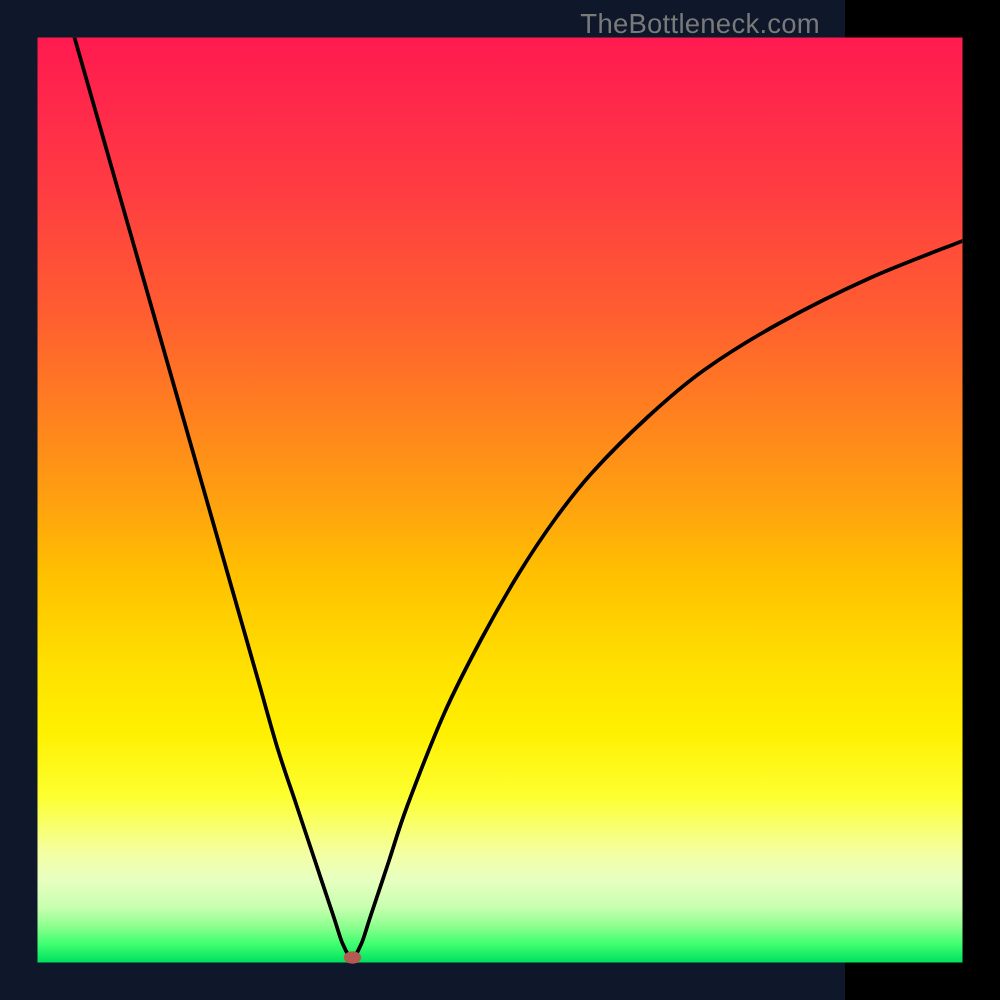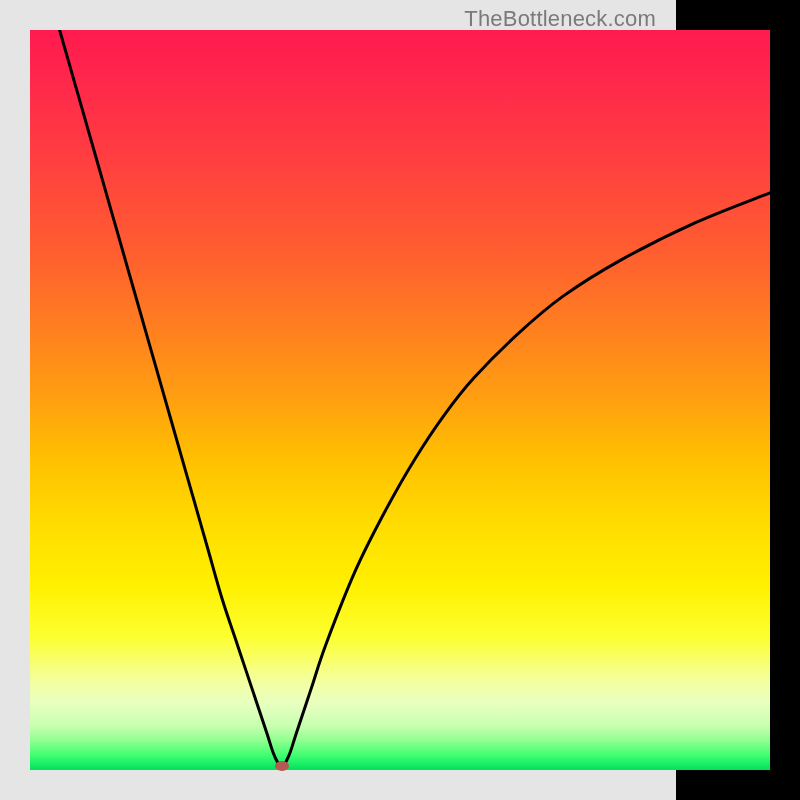--- a/index.html
+++ b/index.html
@@ -7,7 +7,7 @@
   .frame {
     width: 676px;
     height: 800px;
-    background: #e5e5e5;
+    background: #0f172a;
     position: relative;
   }
   .plot-area {

